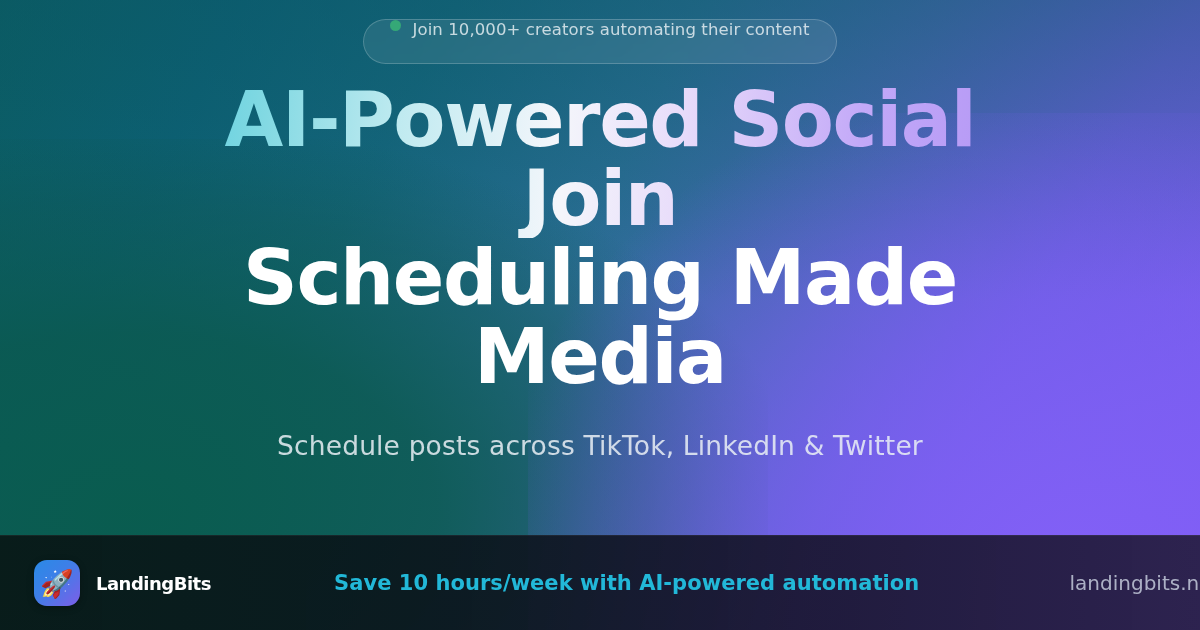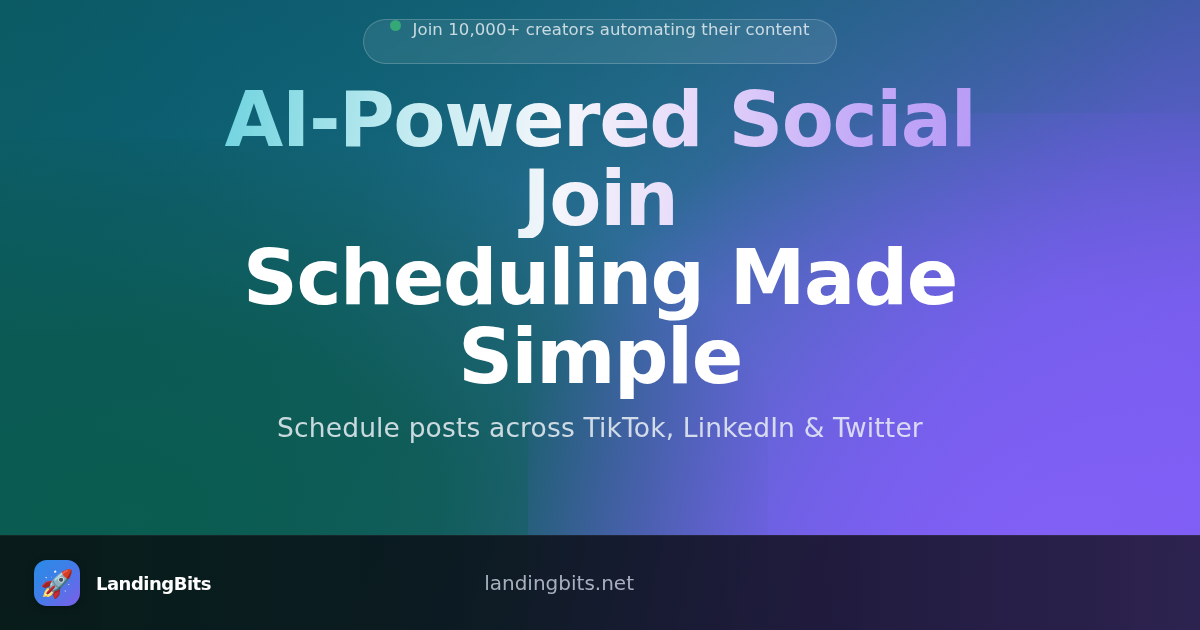--- a/index.html
+++ b/index.html
@@ -237,7 +237,7 @@
       <span class="line grad">AI-Powered Social</span>
       <span class="line grad">Join</span>
       <span class="line solid">Scheduling Made</span>
-      <span class="line solid">Simple</span>
+      <span class="line solid">Media</span>
     </h1>
 
     <p class="subtitle">

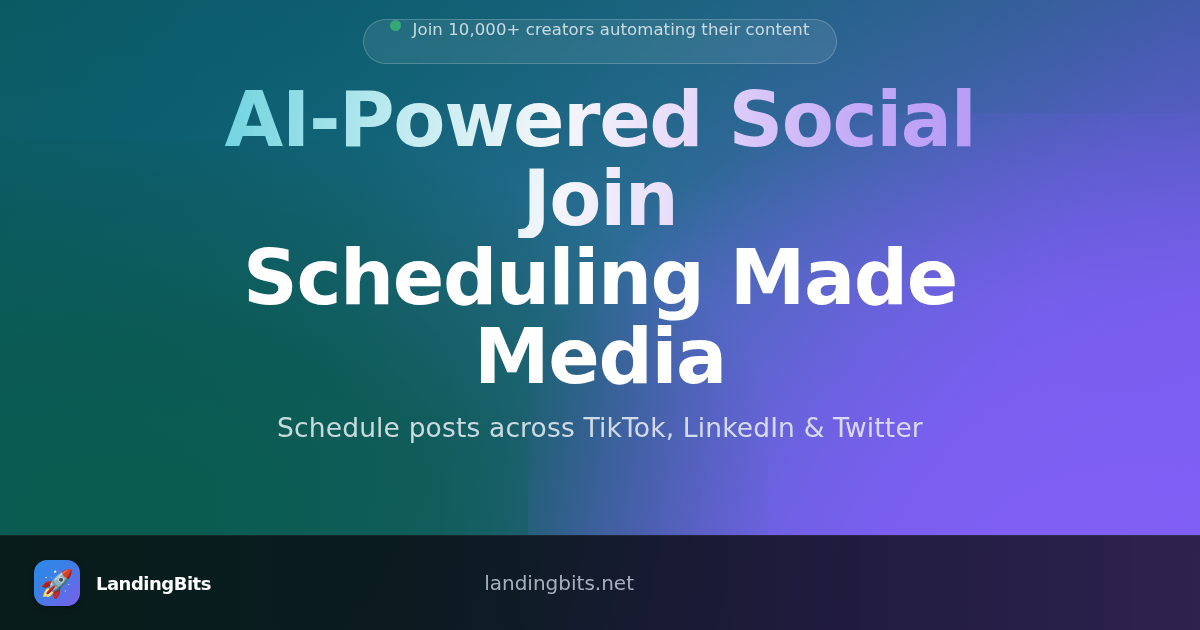--- a/index.html
+++ b/index.html
@@ -140,7 +140,7 @@
 
   .subtitle {
     width: 860px;
-    margin-top: 11px;
+    margin-top: 29px;
     text-align: center;
     font-size: 26.5px;
     font-weight: 400;

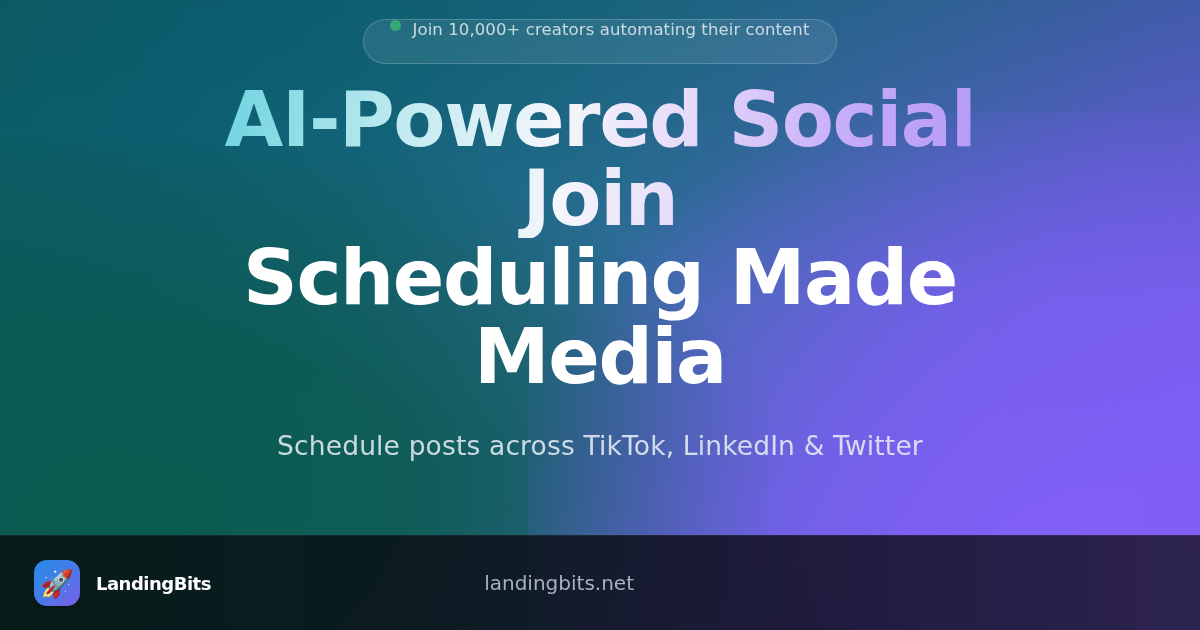--- a/index.html
+++ b/index.html
@@ -253,6 +253,7 @@
       <span class="brand-name">LandingBits</span>
     </div>
 
+    <div class="footer-tagline">Save 10 hours/week with AI-powered automation</div>
 
     <div class="footer-url">landingbits.net</div>
 

